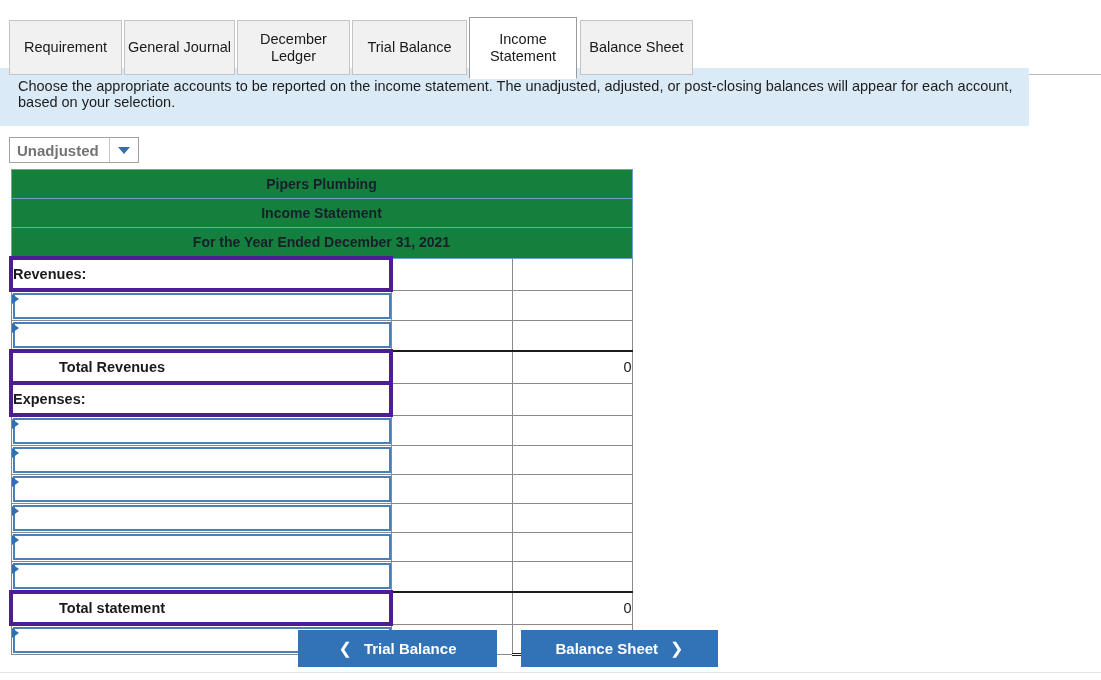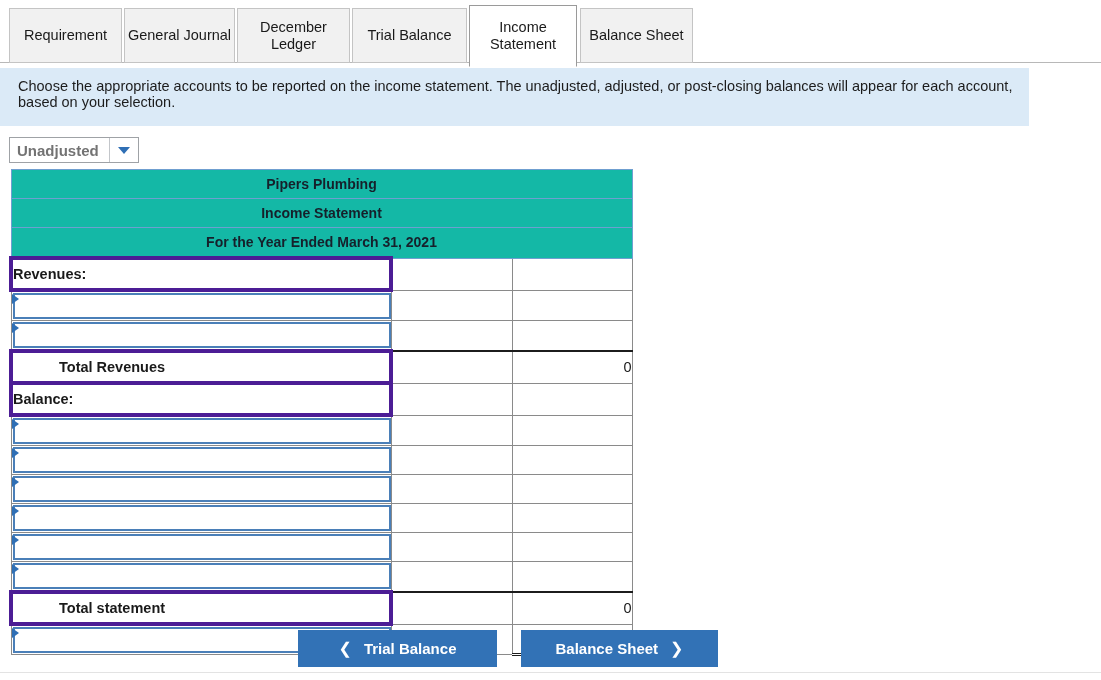--- a/index.html
+++ b/index.html
@@ -13,7 +13,7 @@
 
   
   .tabbar {
-    position: absolute; left: 0; top: 0;
+    position: absolute; left: 0; top: 12px;
     width: 1101px; height: 84px;
   }
   .tabbar-underline {

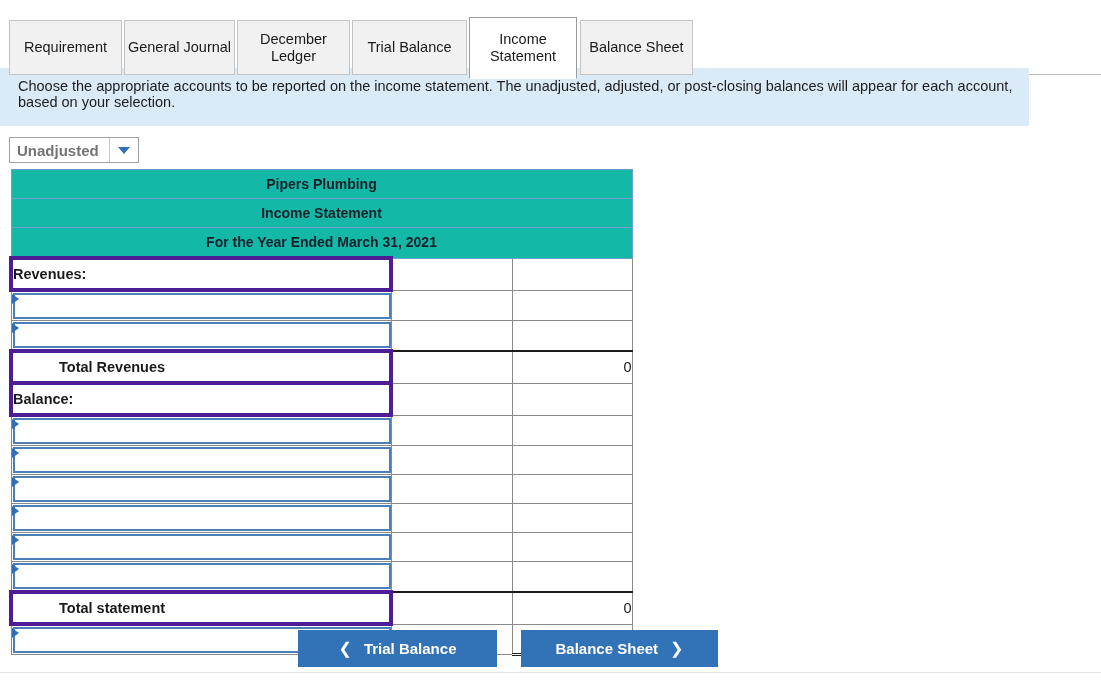--- a/index.html
+++ b/index.html
@@ -87,7 +87,7 @@
   }
   .stmt td { padding: 0; height: 28px; }
   .hdr {
-    background: #14b8a6;
+    background: #15803d;
     border: 1px solid #6f9fd0;
     text-align: center;
     font-weight: bold;

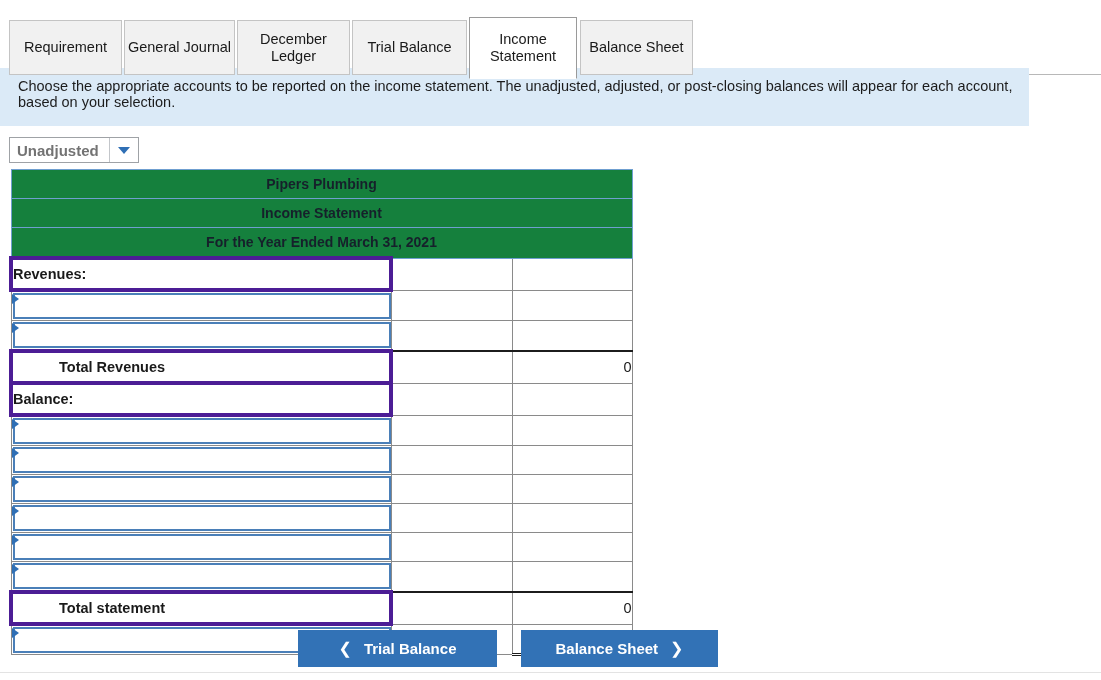--- a/index.html
+++ b/index.html
@@ -206,7 +206,7 @@
         <td class="hdr" colspan="3">Income Statement</td>
       </tr>
       <tr>
-        <td class="hdr" colspan="3">For the Year Ended March 31, 2021</td>
+        <td class="hdr" colspan="3">For the Year Ended December 31, 2021</td>
       </tr>
 
       <tr>

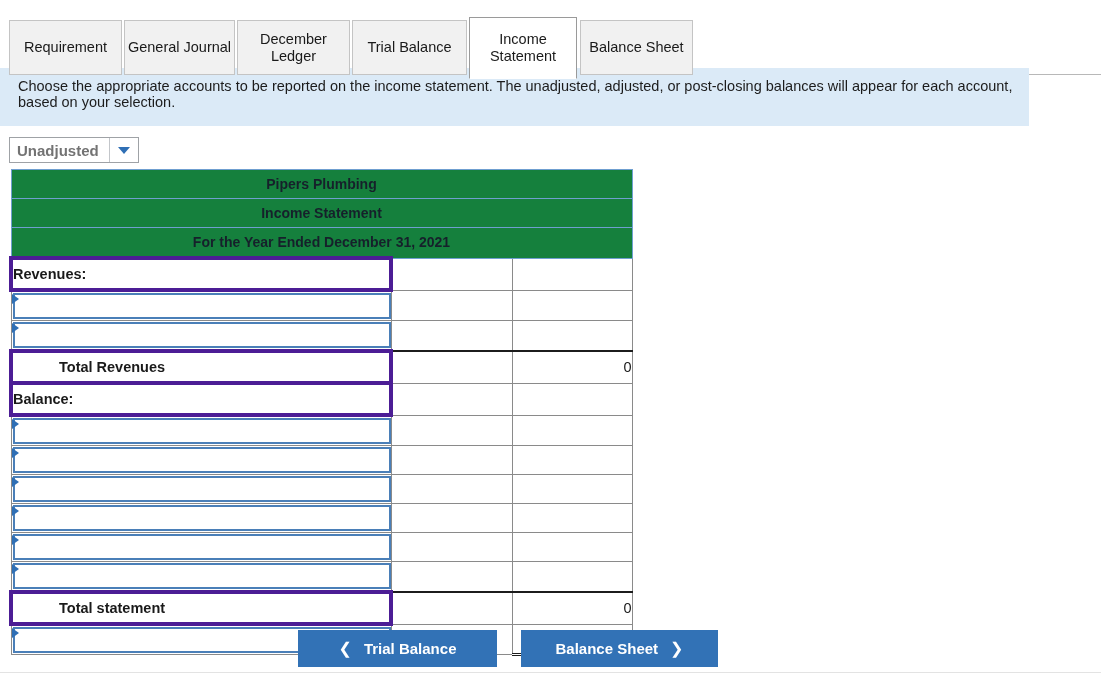--- a/index.html
+++ b/index.html
@@ -240,7 +240,7 @@
       </tr>
 
       <tr>
-        <td class="lbl">Balance:</td>
+        <td class="lbl">Expenses:</td>
         <td class="mid"></td>
         <td class="blank"></td>
       </tr>

